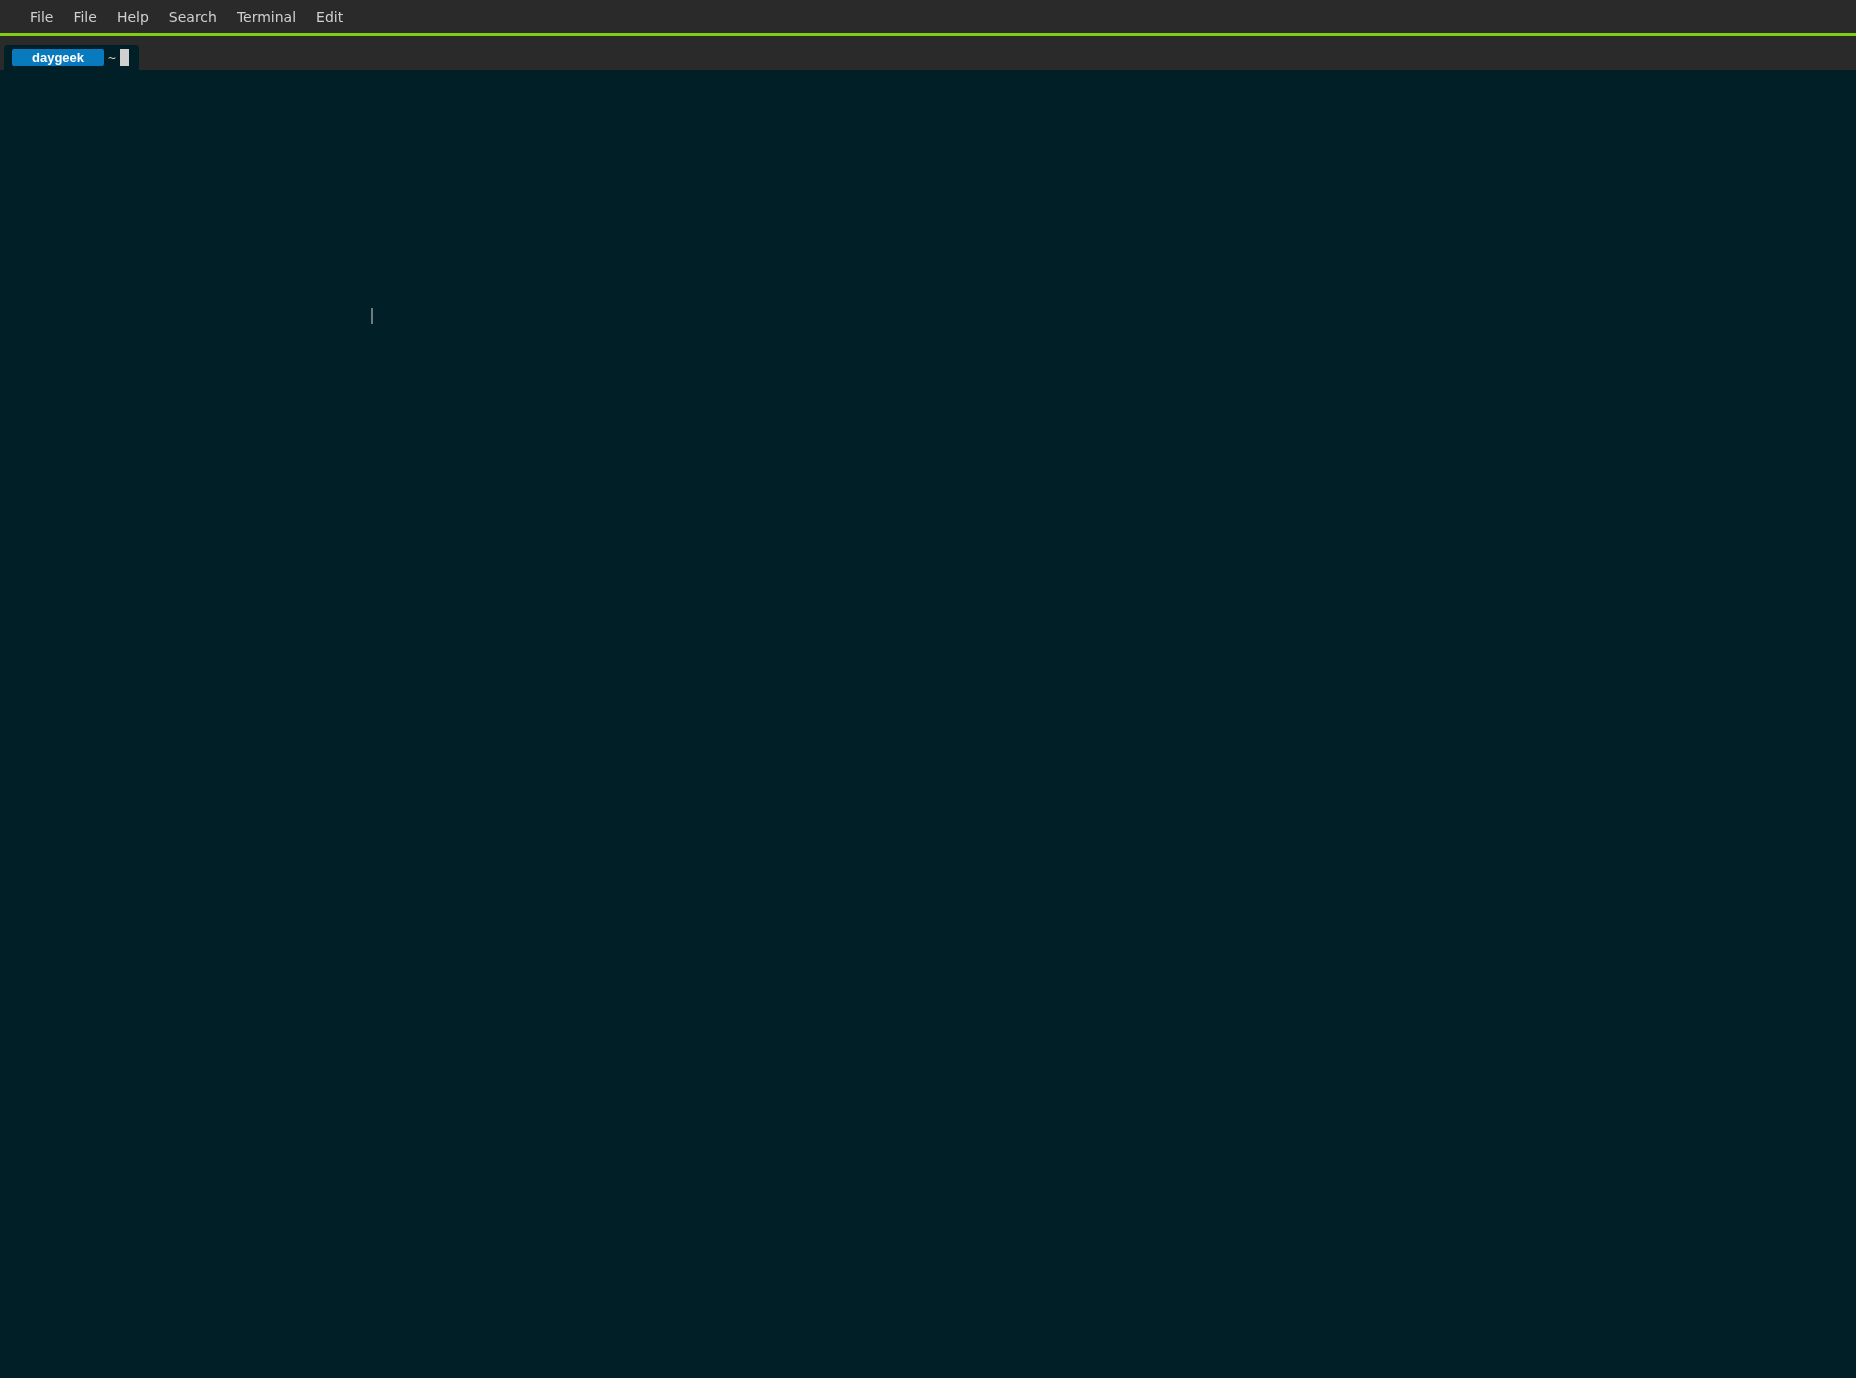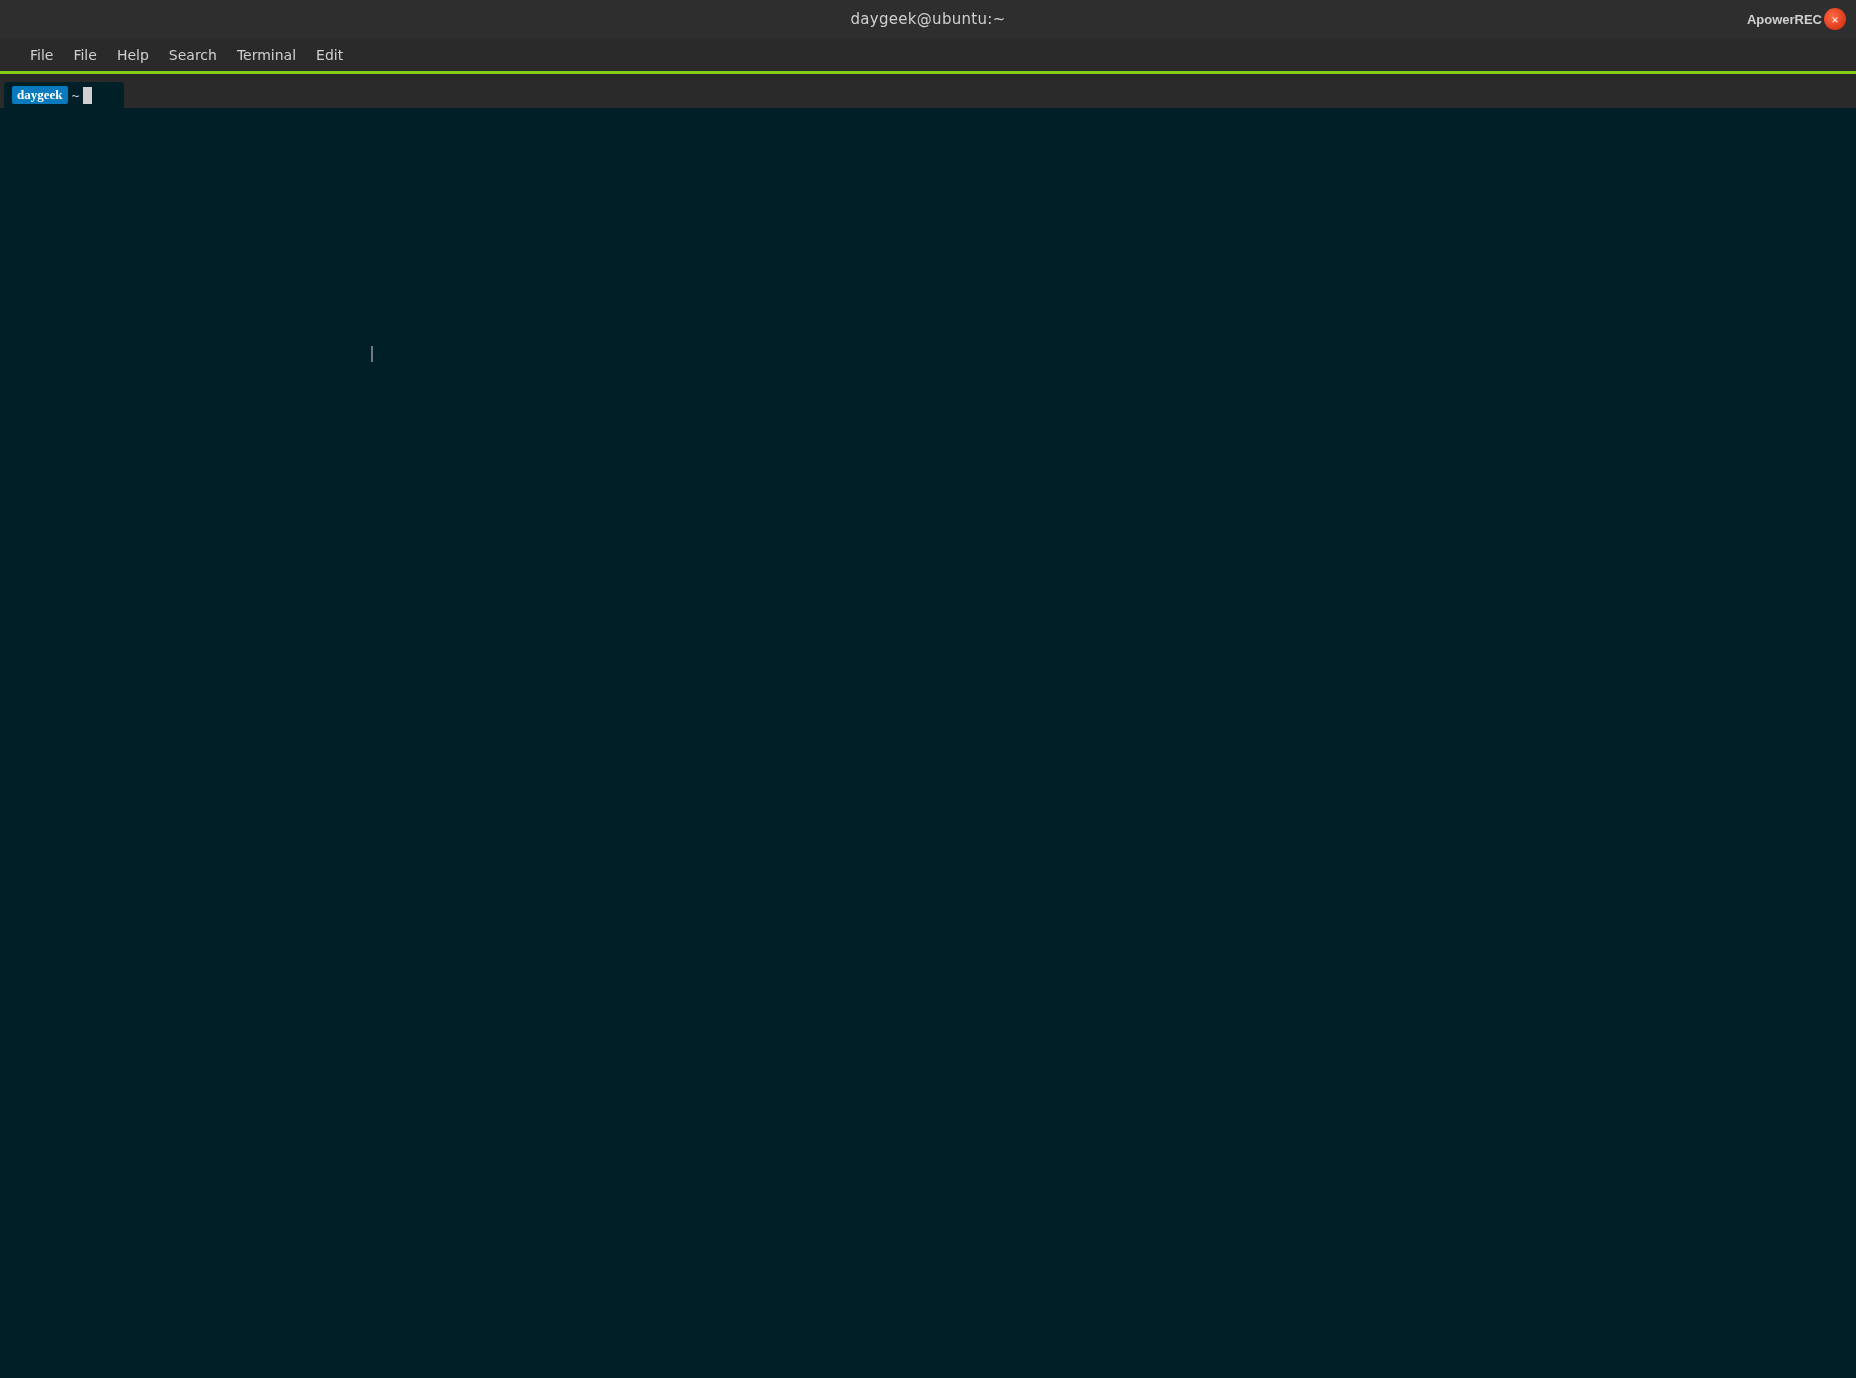--- a/index.html
+++ b/index.html
@@ -167,13 +167,6 @@
 
 <div class="terminal-window">
 
-  <div class="title-bar">
-    <span class="title-bar-text">daygeek@ubuntu:~</span>
-    <div class="apowerrec-badge">
-      <span class="apowerrec-text">ApowerREC</span>
-      <div class="apowerrec-icon">✕</div>
-    </div>
-  </div>
 
   <div class="menu-bar">
     <span class="menu-item">File</span>

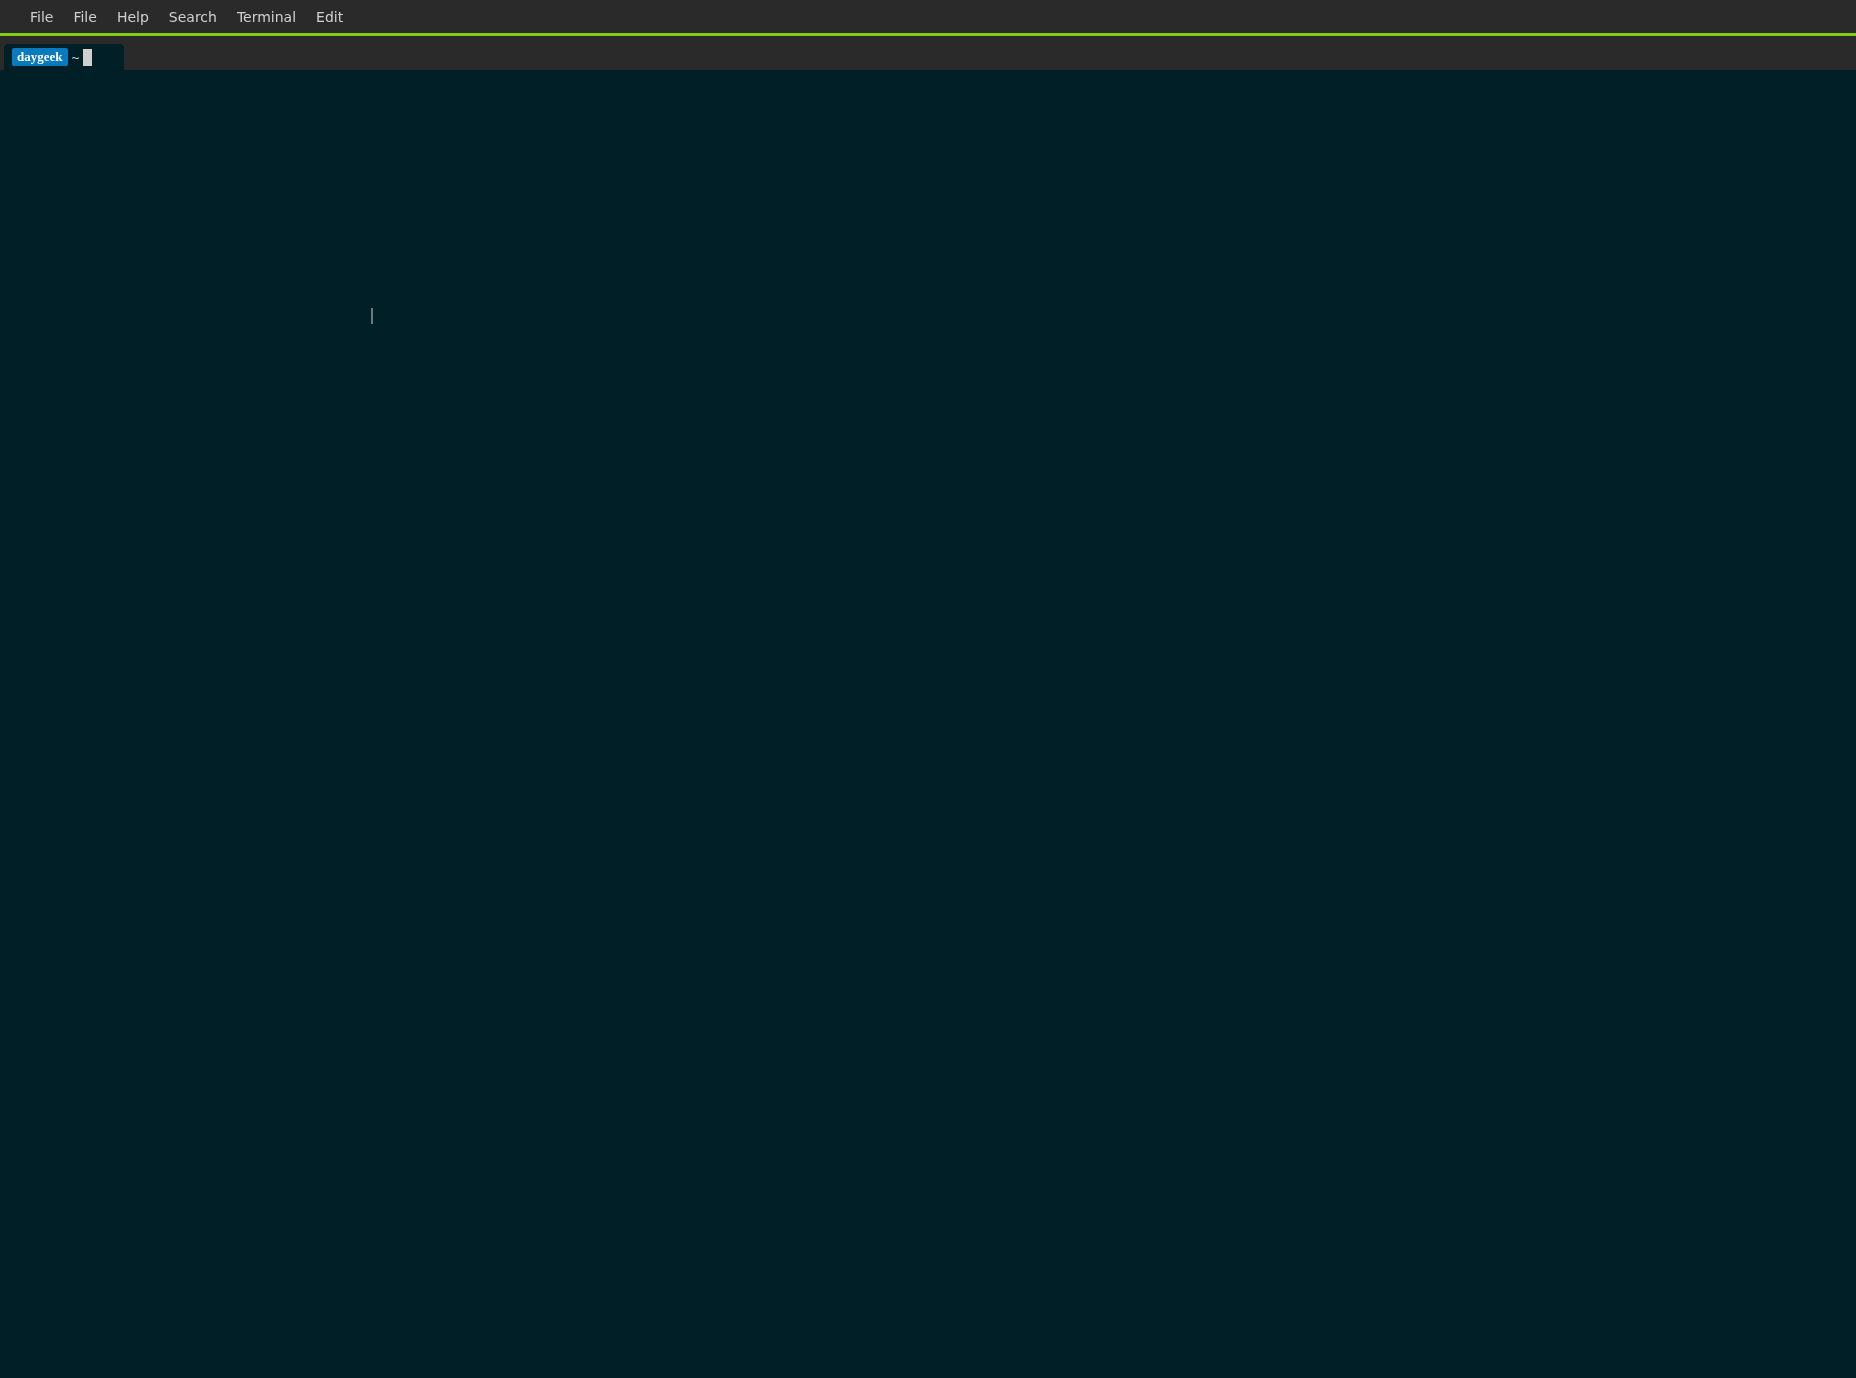--- a/index.html
+++ b/index.html
@@ -121,9 +121,9 @@
       color: white;
       font-size: 13px;
       font-weight: bold;
-      padding: 1px 5px;
+      padding: 1px 20px;
       border-radius: 2px;
-      font-family: Liberation Serif, serif;
+      font-family: Liberation Sans, sans-serif;
     }
 
     .tab-tilde {

